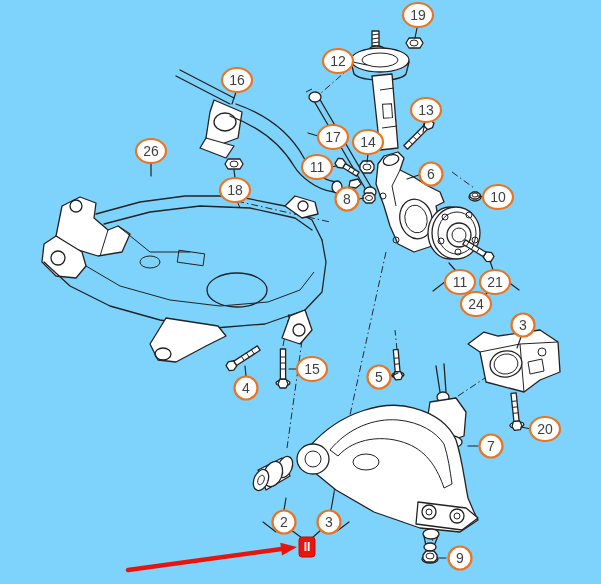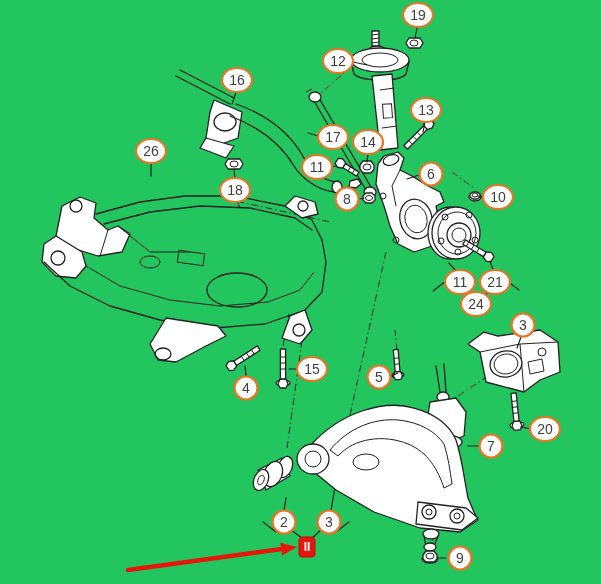--- a/index.html
+++ b/index.html
@@ -3,7 +3,7 @@
 <meta charset="utf-8">
 <style>
   html,body{margin:0;padding:0;background:#ffffff;}
-  .stage{position:relative;width:601px;height:584px;background:#22c55e;overflow:hidden;
+  .stage{position:relative;width:601px;height:584px;background:#7dd3fc;overflow:hidden;
          font-family:"Liberation Sans",sans-serif;}
   svg{position:absolute;left:0;top:0;}
   svg *{vector-effect:non-scaling-stroke;}

